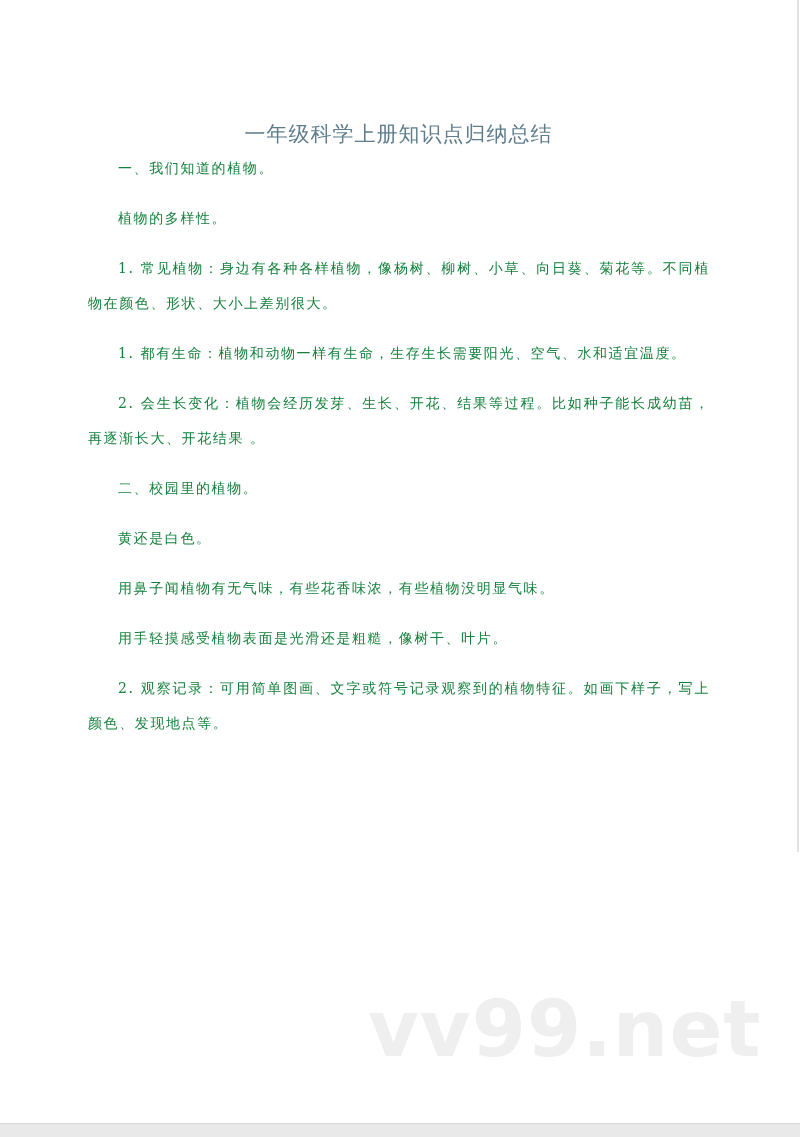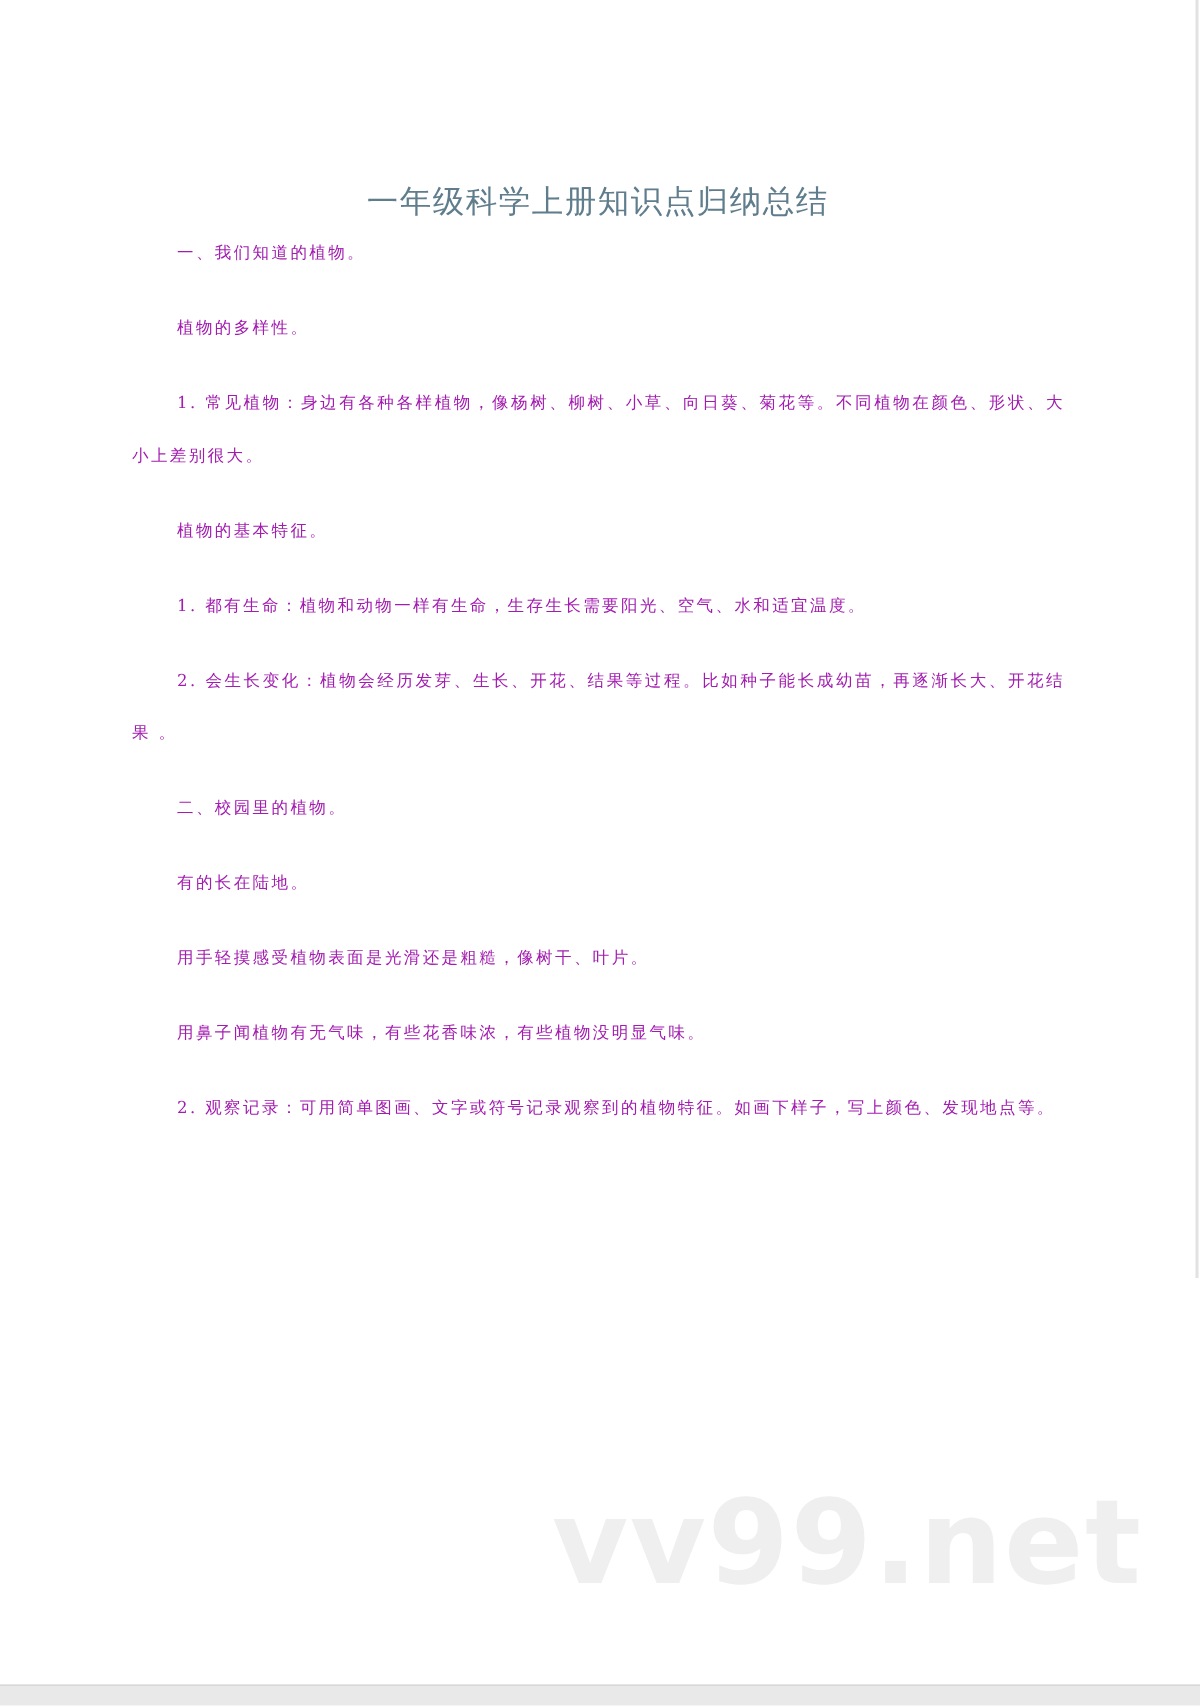--- a/index.html
+++ b/index.html
@@ -49,8 +49,8 @@
       left: 88px;
       top: 151px;
       width: 622px;
-      color: #a21caf;
-      font-size: 11px;
+      color: #15803d;
+      font-size: 14px;
       line-height: 35px;
       letter-spacing: 1.6px;
     }

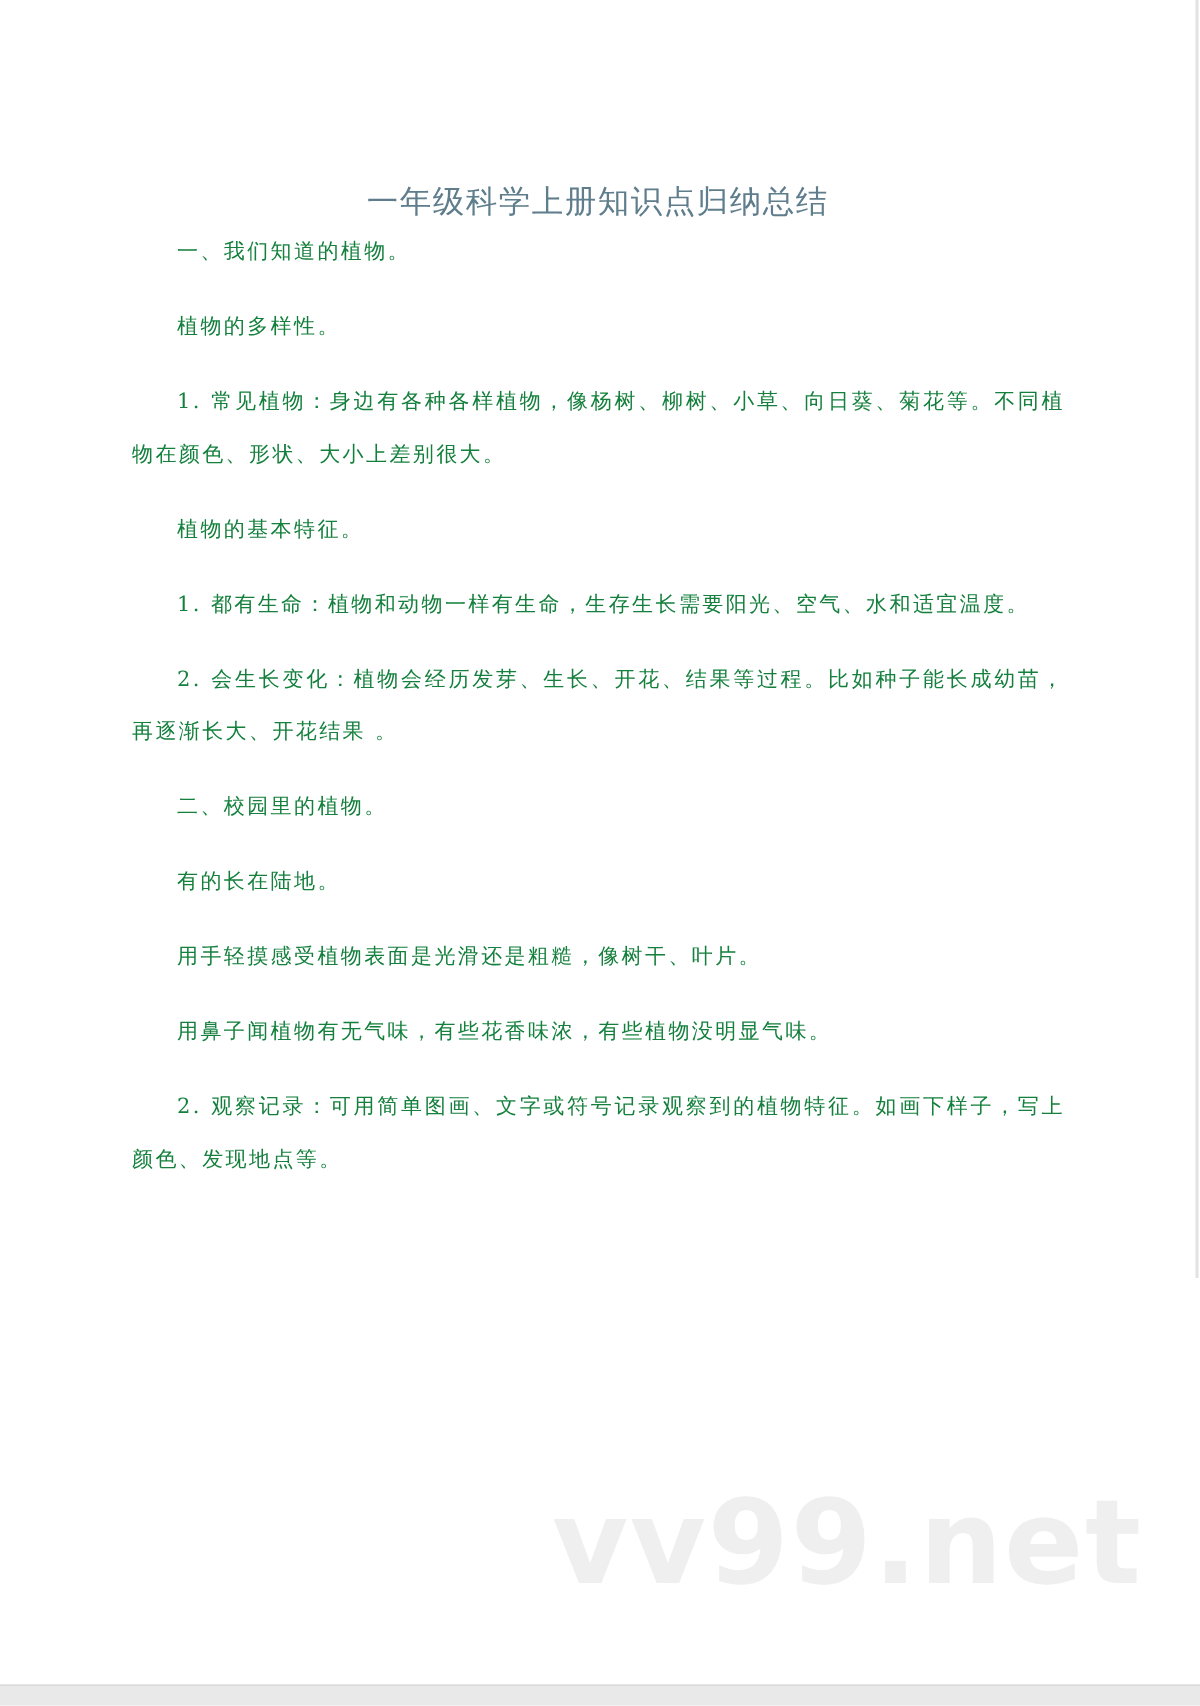--- a/index.html
+++ b/index.html
@@ -81,7 +81,6 @@
     <p class="para">一、我们知道的植物。</p>
     <p class="para">植物的多样性。</p>
     <p class="para">1. 常见植物：身边有各种各样植物，像杨树、柳树、小草、向日葵、菊花等。不同植物在颜色、形状、大小上差别很大。</p>
-    <p class="para">植物的基本特征。</p>
     <p class="para">1. 都有生命：植物和动物一样有生命，生存生长需要阳光、空气、水和适宜温度。</p>
     <p class="para">2. 会生长变化：植物会经历发芽、生长、开花、结果等过程。比如种子能长成幼苗，再逐渐长大、开花结果 。</p>
     <p class="para">二、校园里的植物。</p>

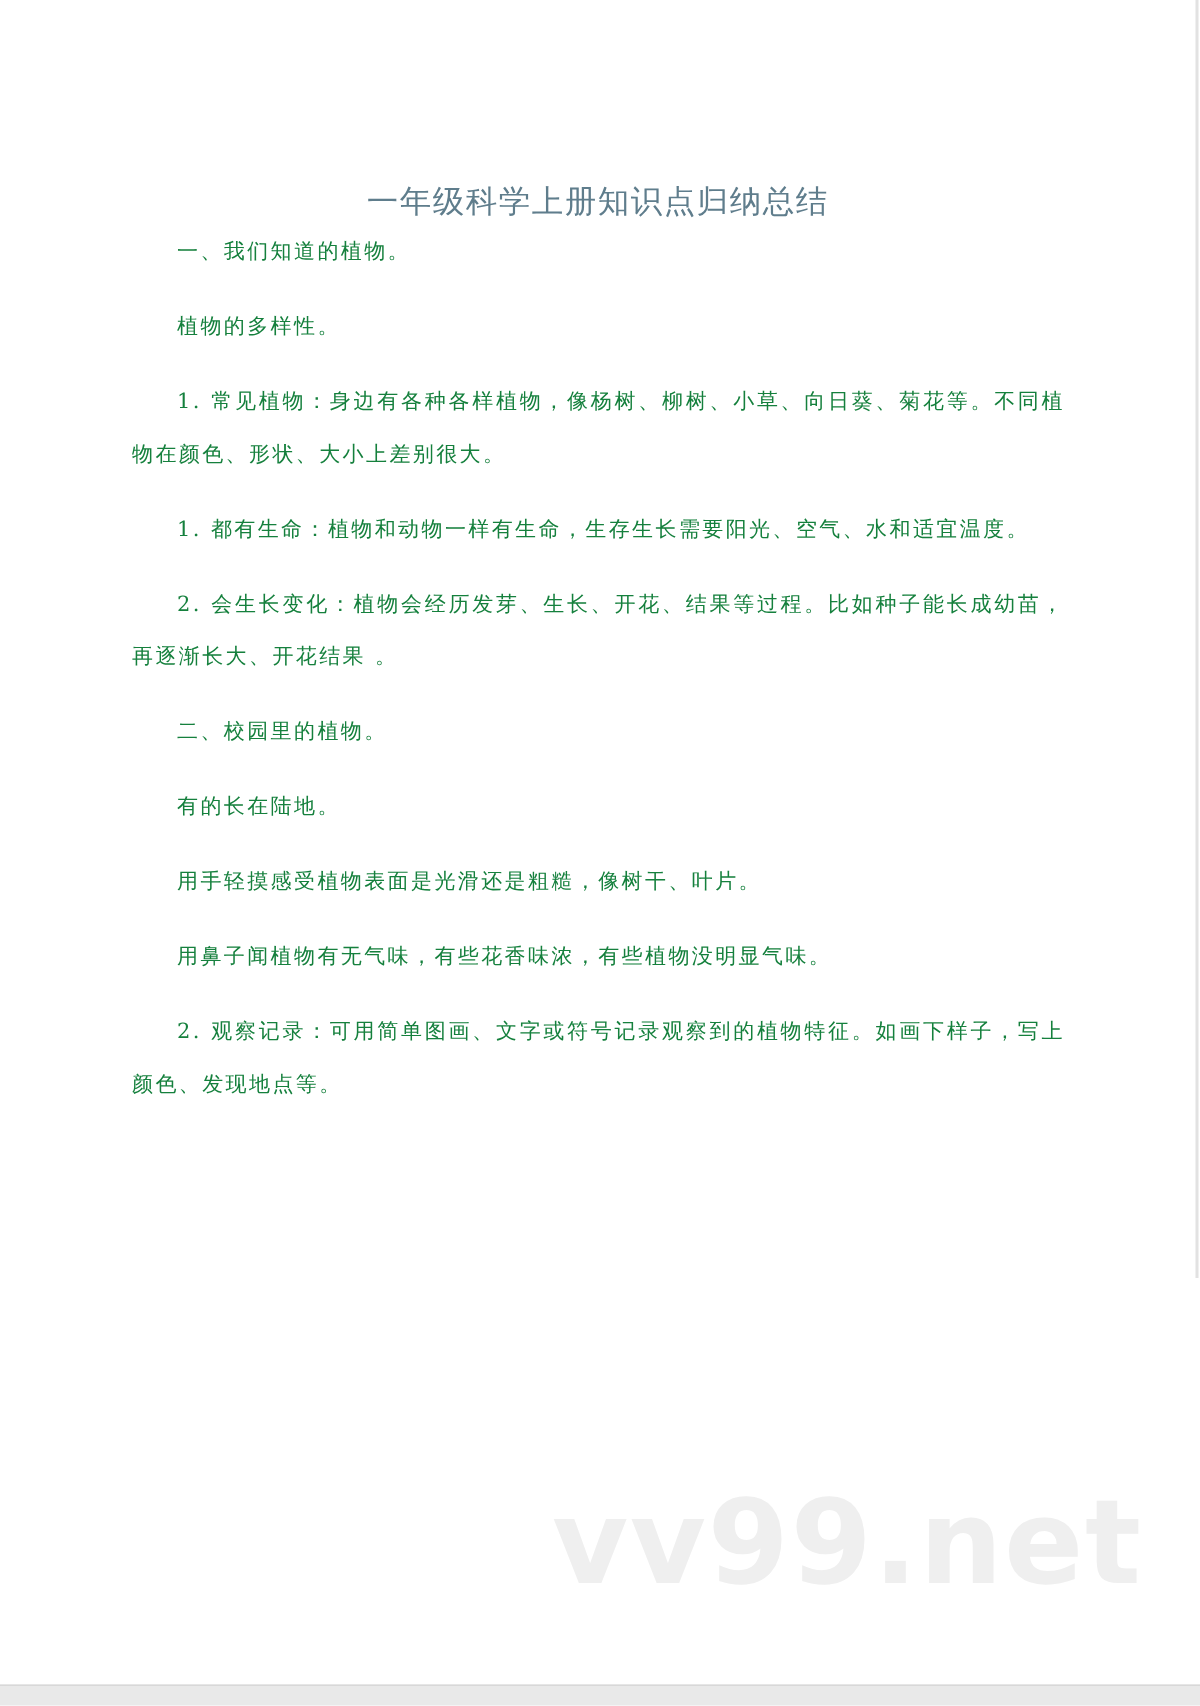--- a/index.html
+++ b/index.html
@@ -84,7 +84,7 @@
     <p class="para">1. 都有生命：植物和动物一样有生命，生存生长需要阳光、空气、水和适宜温度。</p>
     <p class="para">2. 会生长变化：植物会经历发芽、生长、开花、结果等过程。比如种子能长成幼苗，再逐渐长大、开花结果 。</p>
     <p class="para">二、校园里的植物。</p>
-    <p class="para">有的长在陆地。</p>
+    <p class="para">黄还是白色。</p>
     <p class="para">用手轻摸感受植物表面是光滑还是粗糙，像树干、叶片。</p>
     <p class="para">用鼻子闻植物有无气味，有些花香味浓，有些植物没明显气味。</p>
     <p class="para">2. 观察记录：可用简单图画、文字或符号记录观察到的植物特征。如画下样子，写上颜色、发现地点等。</p>

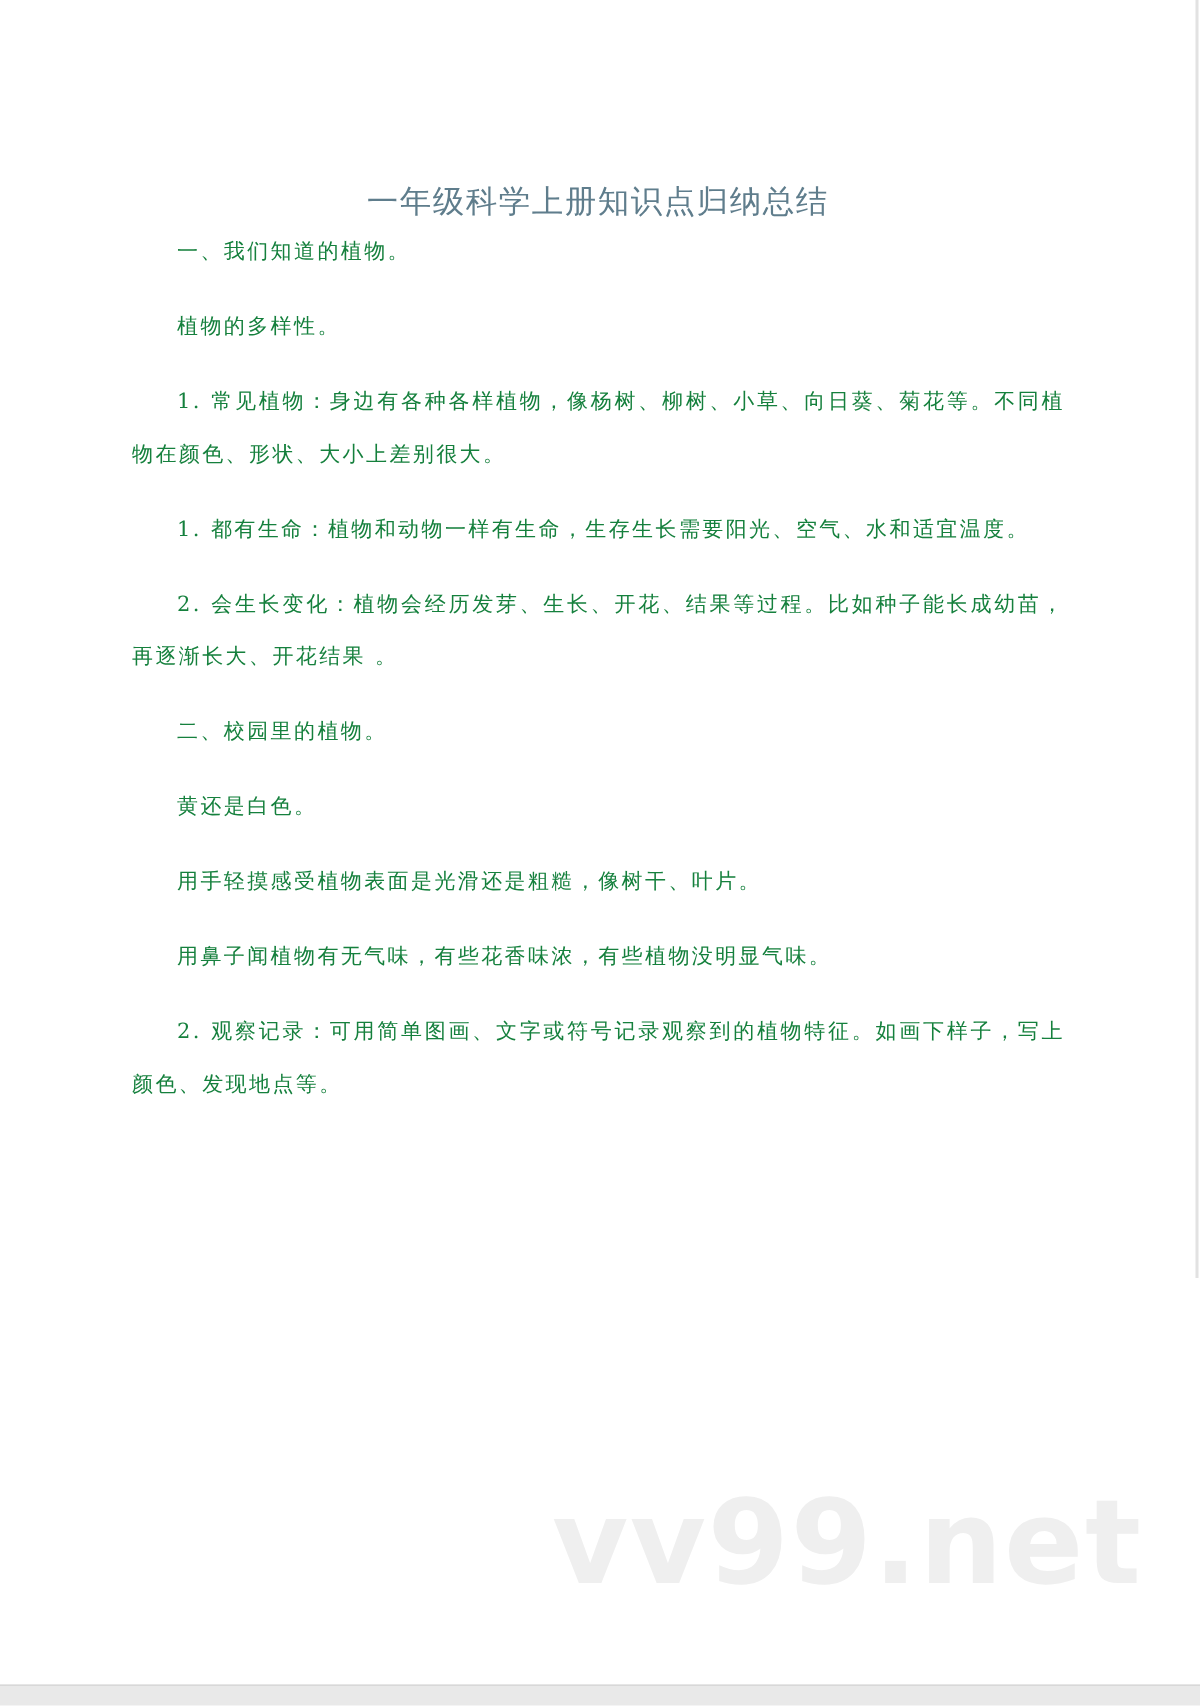--- a/index.html
+++ b/index.html
@@ -85,8 +85,8 @@
     <p class="para">2. 会生长变化：植物会经历发芽、生长、开花、结果等过程。比如种子能长成幼苗，再逐渐长大、开花结果 。</p>
     <p class="para">二、校园里的植物。</p>
     <p class="para">黄还是白色。</p>
+    <p class="para">用鼻子闻植物有无气味，有些花香味浓，有些植物没明显气味。</p>
     <p class="para">用手轻摸感受植物表面是光滑还是粗糙，像树干、叶片。</p>
-    <p class="para">用鼻子闻植物有无气味，有些花香味浓，有些植物没明显气味。</p>
     <p class="para">2. 观察记录：可用简单图画、文字或符号记录观察到的植物特征。如画下样子，写上颜色、发现地点等。</p>
   </div>
 

